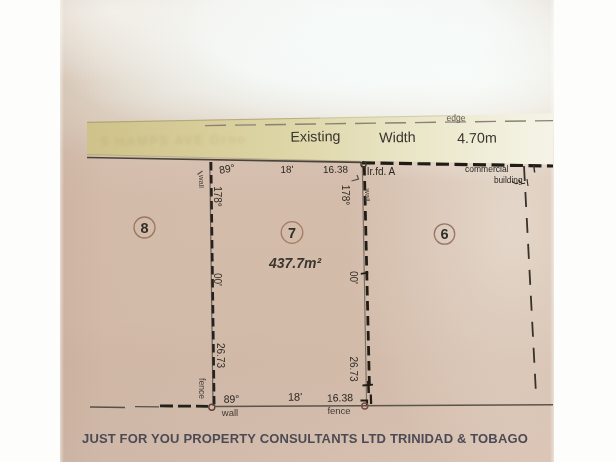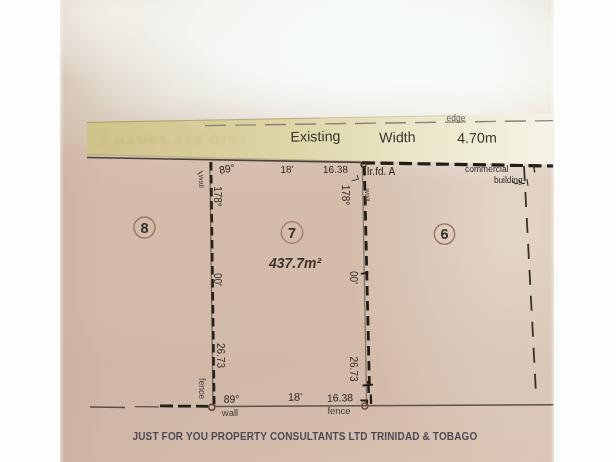--- a/index.html
+++ b/index.html
@@ -168,7 +168,7 @@
     </g>
   </svg>
 
-  <div class="abs" style="left:0;top:431px;width:610px;text-align:center;font-size:10px;font-weight:bold;letter-spacing:0.15px;color:#4c4b55;filter:blur(0.2px);">JUST FOR YOU PROPERTY CONSULTANTS LTD TRINIDAD &amp; TOBAGO</div>
+  <div class="abs" style="left:0;top:431px;width:610px;text-align:center;font-size:13px;font-weight:bold;letter-spacing:0.15px;color:#4c4b55;filter:blur(0.2px);">JUST FOR YOU PROPERTY CONSULTANTS LTD TRINIDAD &amp; TOBAGO</div>
 </div>
 
 </body></html>

